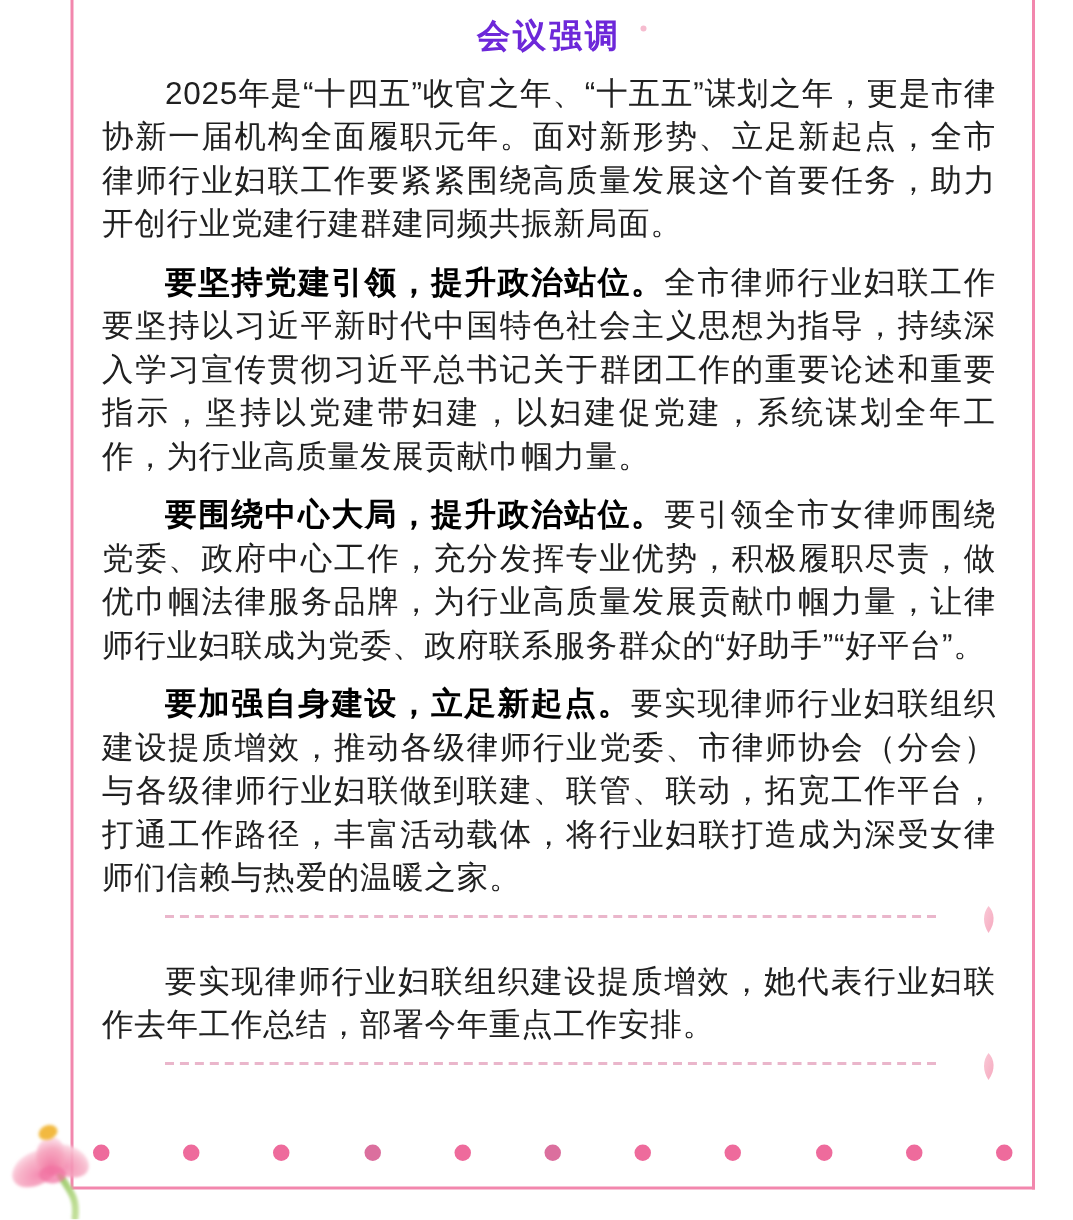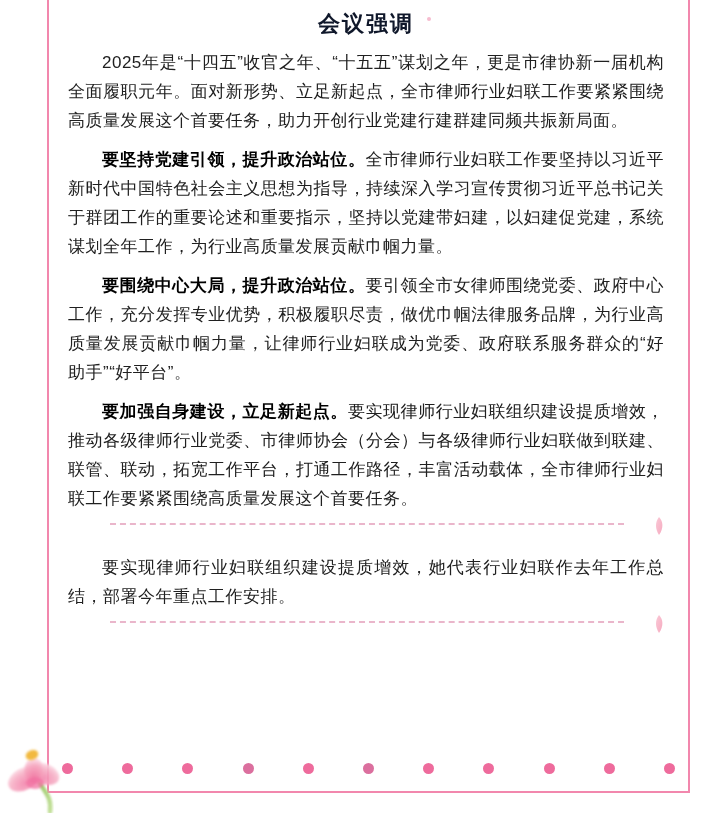--- a/index.html
+++ b/index.html
@@ -34,7 +34,7 @@
     font-weight:bold;
     letter-spacing:2px;
     text-align:center;
-    color:#0f172a;
+    color:#6d28d9;
   }
   .sparkle{
     position:absolute;

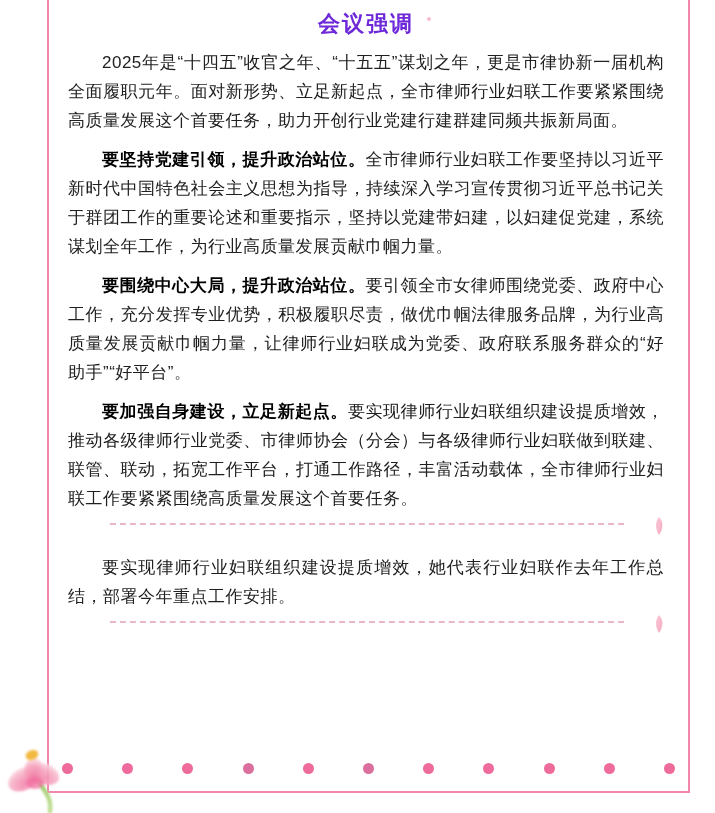--- a/index.html
+++ b/index.html
@@ -45,7 +45,7 @@
   }
   p.para{
     margin:0 0 10px 0;
-    font-size:17px;
+    font-size:21px;
     line-height:29px;
     letter-spacing:0.5px;
     color:#202020;

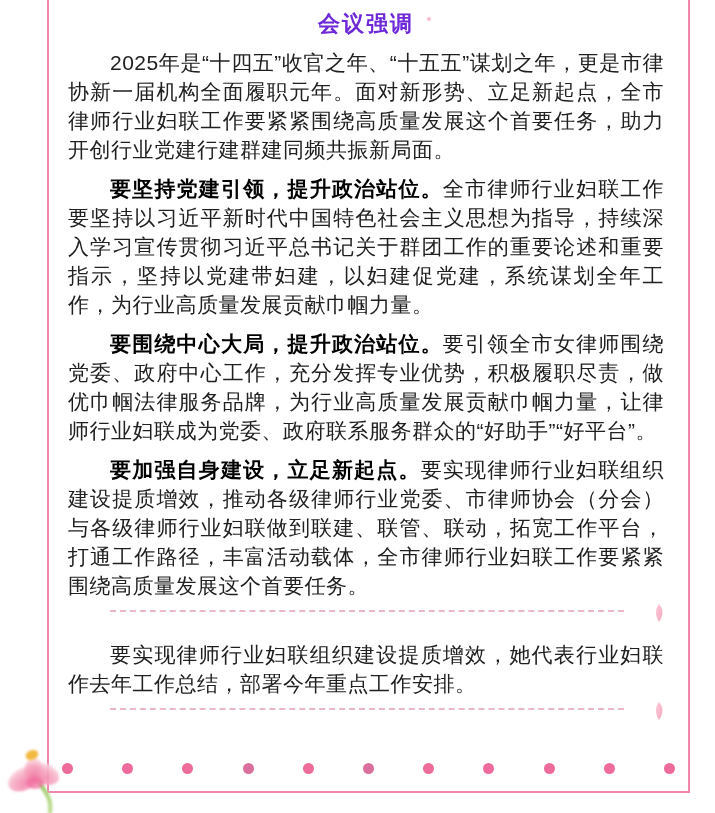--- a/index.html
+++ b/index.html
@@ -111,7 +111,7 @@
 
       <p class="para"><span class="lead">要围绕中心大局，提升政治站位。</span><span>要引领全市女律师围绕党委、政府中心工作，充分发挥专业优势，积极履职尽责，做优巾帼法律服务品牌，为行业高质量发展贡献巾帼力量，让律师行业妇联成为党委、政府联系服务群众的“好助手”“好平台”。</span></p>
 
-      <p class="para"><span class="lead">要加强自身建设，立足新起点。</span><span>要实现律师行业妇联组织建设提质增效，推动各级律师行业党委、市律师协会（分会）与各级律师行业妇联做到联建、联管、联动，拓宽工作平台，打通工作路径，丰富活动载体，全市律师行业妇联工作要紧紧围绕高质量发展这个首要任务。</span></p>
+      <p class="para"><span class="lead">要加强自身建设，立足新起点。</span><span>要实现律师行业妇联组织建设提质增效，推动各级律师行业党委、市律师协会（分会）与各级律师行业妇联做到联建、联管、联动，拓宽工作平台，打通工作路径，丰富活动载体，将行业妇联打造成为深受女律师们信赖与热爱的温暖之家。</span></p>
 
       <div class="divider">
         <svg class="petal" viewBox="0 0 14 20" xmlns="http://www.w3.org/2000/svg">

